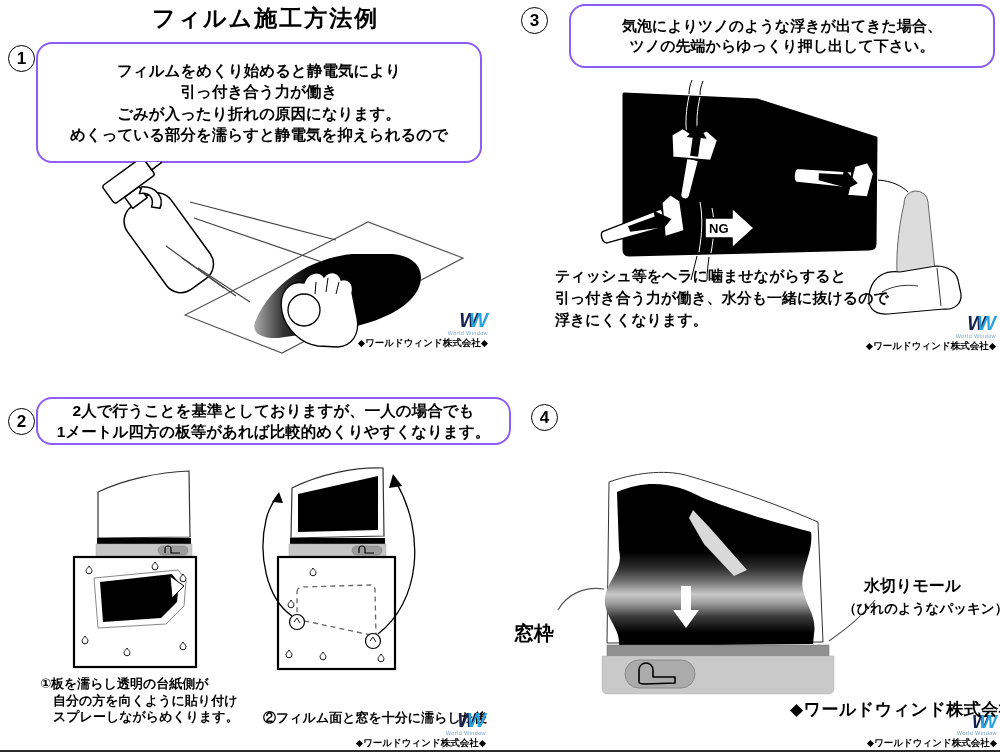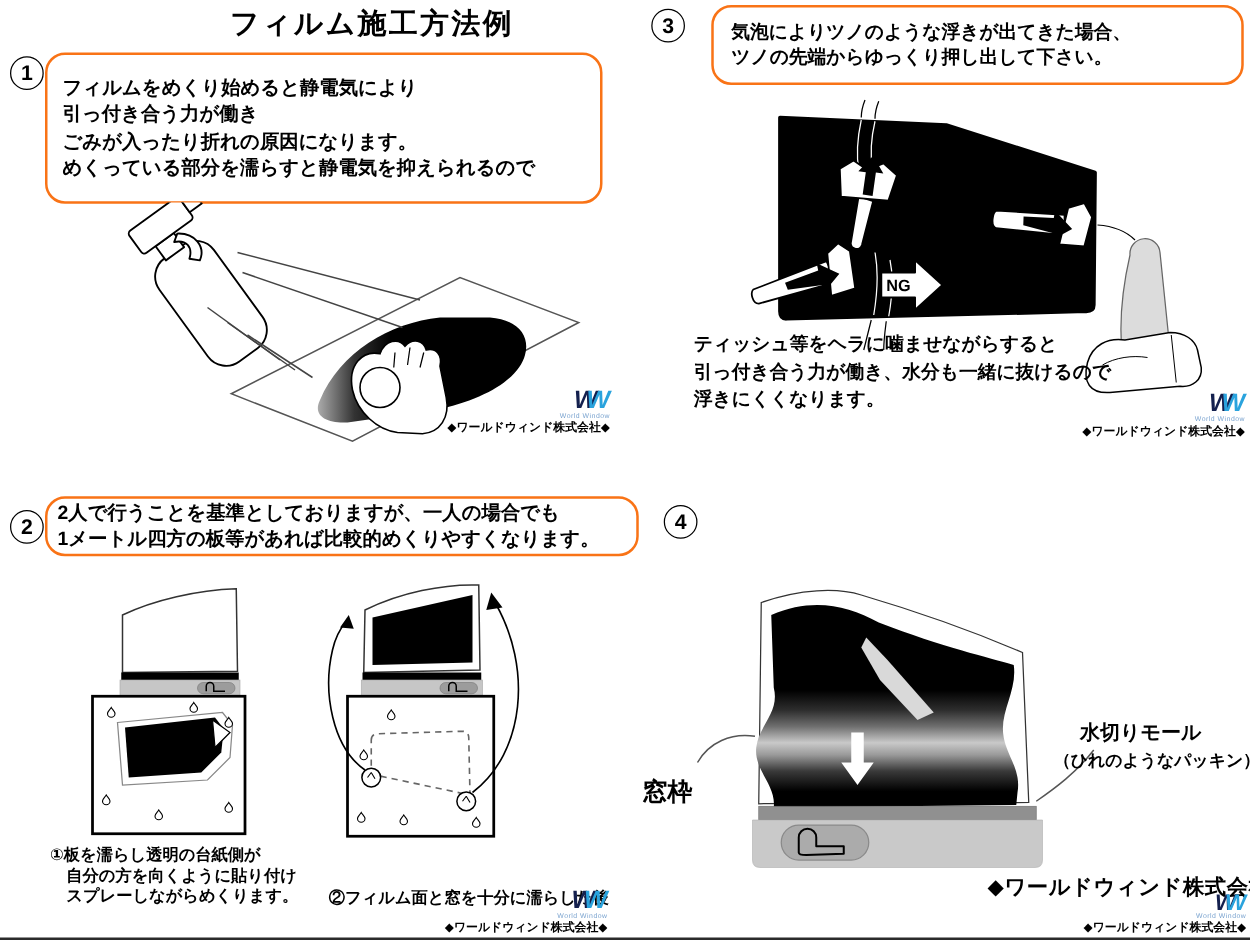--- a/index.html
+++ b/index.html
@@ -31,7 +31,7 @@
 
 <div class="page">
 
-  <div class="abs title" style="left:152px;top:3px;margin-left:32px;">フィルム施工方法例</div>
+  <div class="abs title" style="left:152px;top:3px;">フィルム施工方法例</div>
 
   <div class="abs num-circle" style="left:8px;top:45px;">1</div>
   <div class="abs speech-box" style="left:36px;top:42px;width:446px;height:121px;padding:6px 12px;">

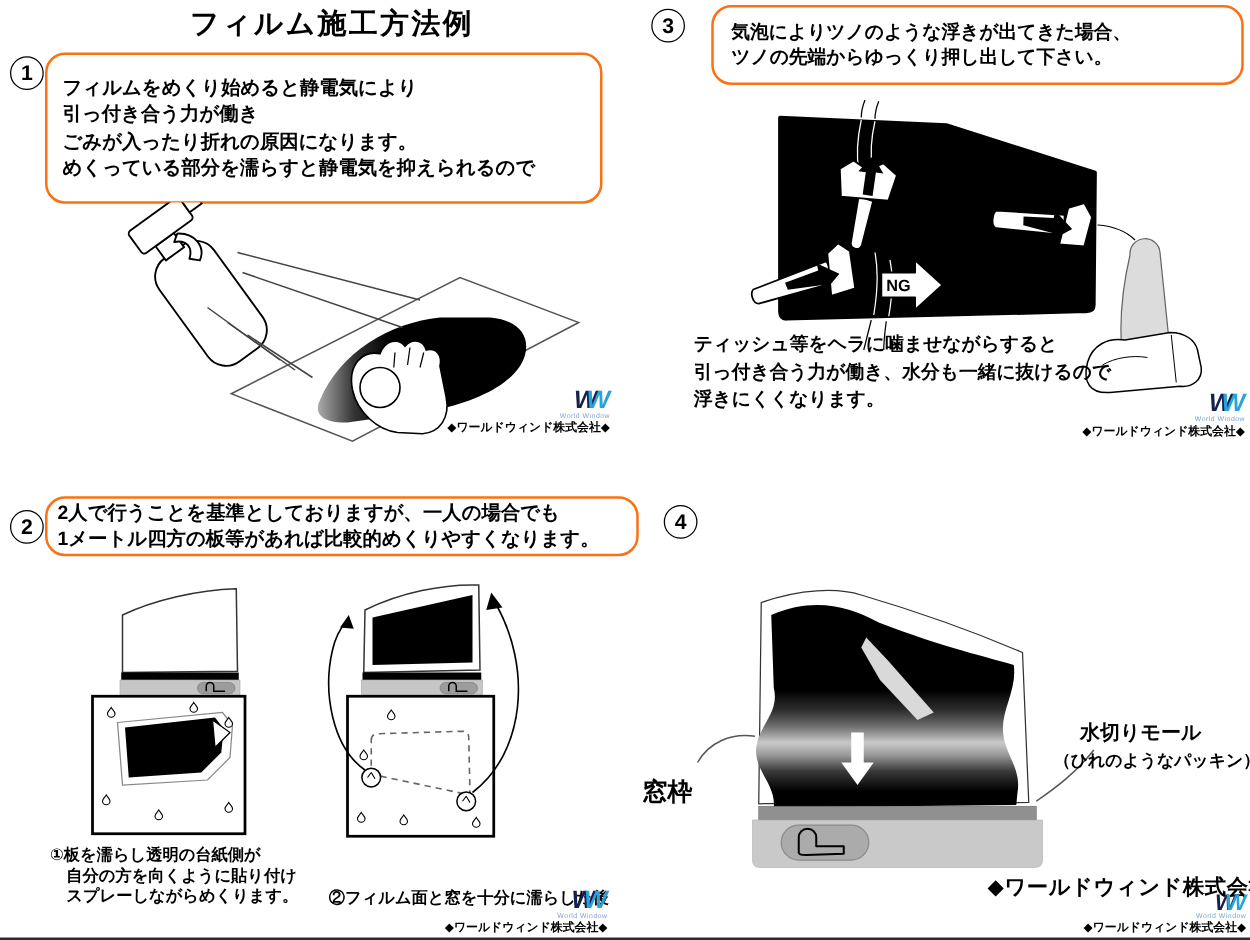--- a/index.html
+++ b/index.html
@@ -9,8 +9,8 @@
   .title{font-size:23px;font-weight:600;letter-spacing:2px;white-space:nowrap;}
   .num-circle{width:27px;height:27px;border:1.7px solid #000;border-radius:50%;
       display:flex;align-items:center;justify-content:center;font-size:17px;font-weight:600;box-sizing:border-box;}
-  .speech-box{border:2px solid #f97316;border-radius:16px;background:#fff;box-sizing:border-box;
-      font-weight:600;display:flex;flex-direction:column;justify-content:center;}
+  .speech-box{border:2px solid #8b5cf6;border-radius:16px;background:#fff;box-sizing:border-box;
+      font-weight:600;display:flex;flex-direction:column;justify-content:center;text-align:center;}
   .bx-line{white-space:nowrap;}
   .t15{font-size:15.5px;line-height:21.2px;}
   .t15s{font-size:15px;line-height:19.6px;}

